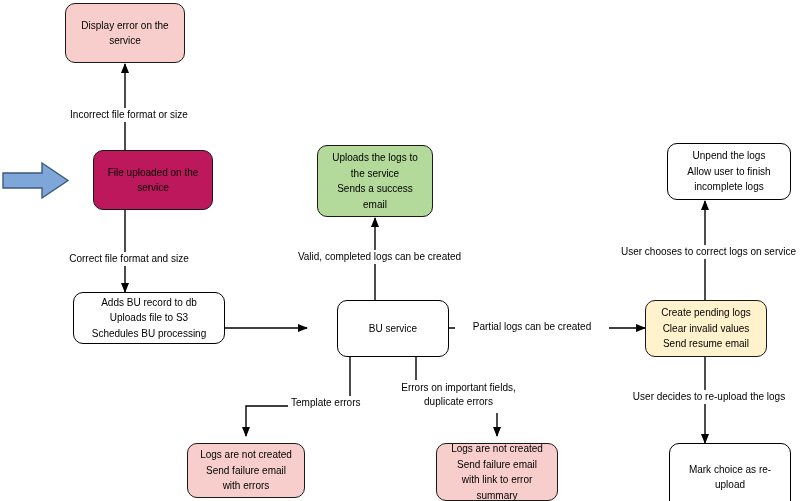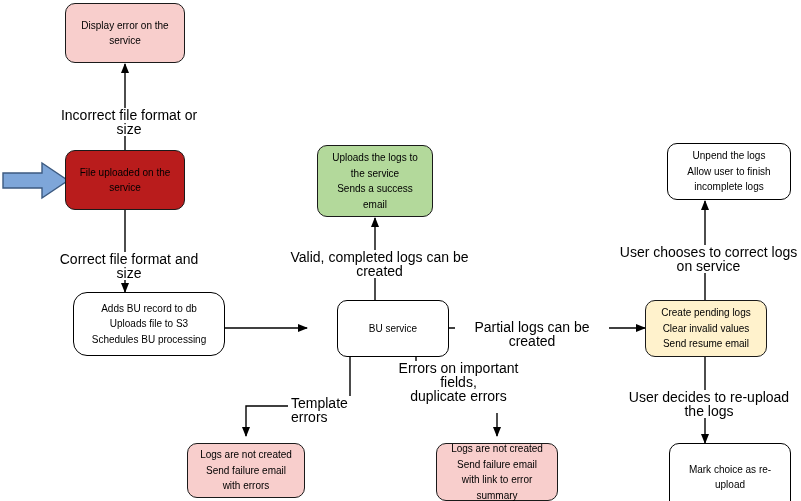--- a/index.html
+++ b/index.html
@@ -47,7 +47,7 @@
 
   .edge-label {
     position: absolute;
-    font-size: 14px;
+    font-size: 10px;
     line-height: 14px;
     color: #000000;
     text-align: center;

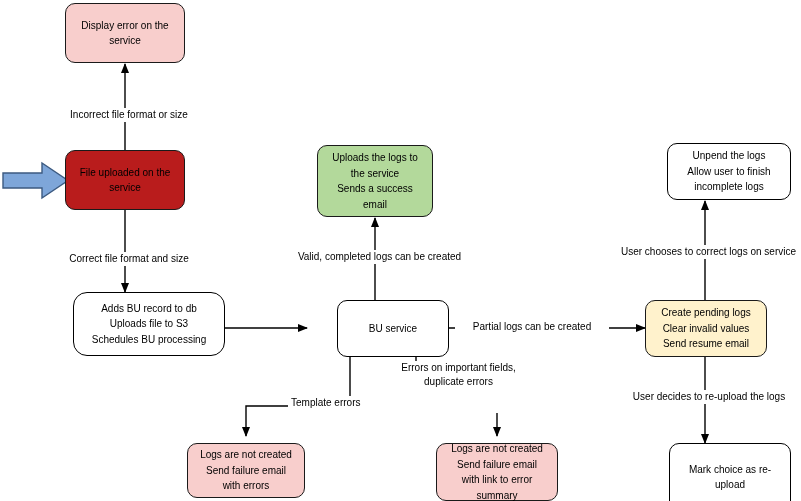--- a/index.html
+++ b/index.html
@@ -40,7 +40,7 @@
     z-index: 3;
   }
   .n-pink   { background: #f8cecc; border-color: #1a1a1a; }
-  .n-blue   { background: #b91c1c; border-color: #1a1a1a; }
+  .n-blue   { background: #be185d; border-color: #1a1a1a; margin-left: 28px; }
   .n-green  { background: #b3d99b; border-color: #1a1a1a; }
   .n-yellow { background: #fff2cc; border-color: #1a1a1a; }
   .n-white  { background: #ffffff; border-color: #000000; margin-left: 24px; }

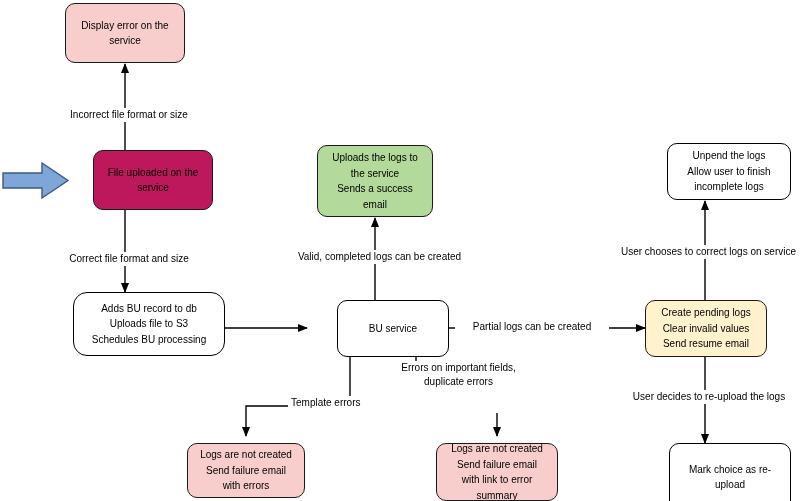--- a/index.html
+++ b/index.html
@@ -105,7 +105,7 @@
   <div class="node n-blue" style="left:65px; top:150px; width:120px; height:60px;">File uploaded on the
 service</div>
 
-  <div class="node n-white" style="left:49px; top:292px; width:152px; height:64px;border-radius:14px;">Adds BU record to db
+  <div class="node n-white" style="left:49px; top:292px; width:152px; height:52px;">Adds BU record to db
 Uploads file to S3
 Schedules BU processing</div>
 

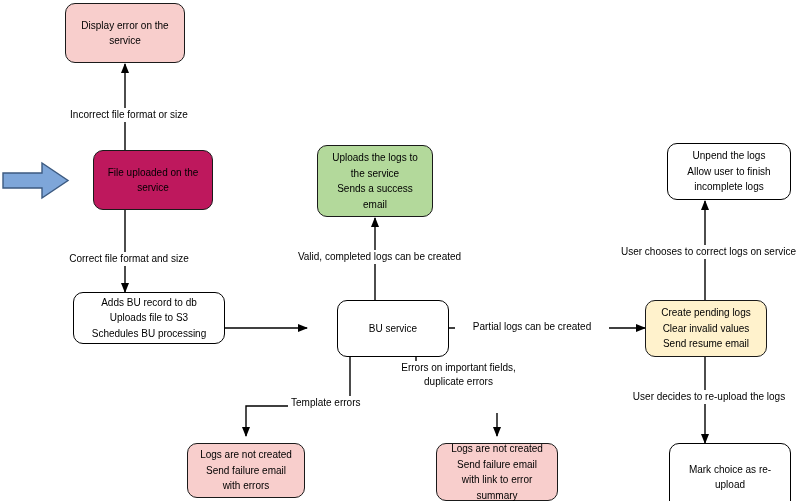--- a/index.html
+++ b/index.html
@@ -148,7 +148,7 @@
 
   <div class="edge-label" style="left:288px; top:396px; width:95px; text-align:left;">Template errors</div>
 
-  <div class="edge-label" style="left:388px; top:361px; width:135px;">Errors on important fields,
+  <div class="edge-label" style="left:388px; top:381px; width:135px;">Errors on important fields,
 duplicate errors</div>
 
   <div class="edge-label" style="left:615px; top:390px; width:182px;">User decides to re-upload the logs</div>

